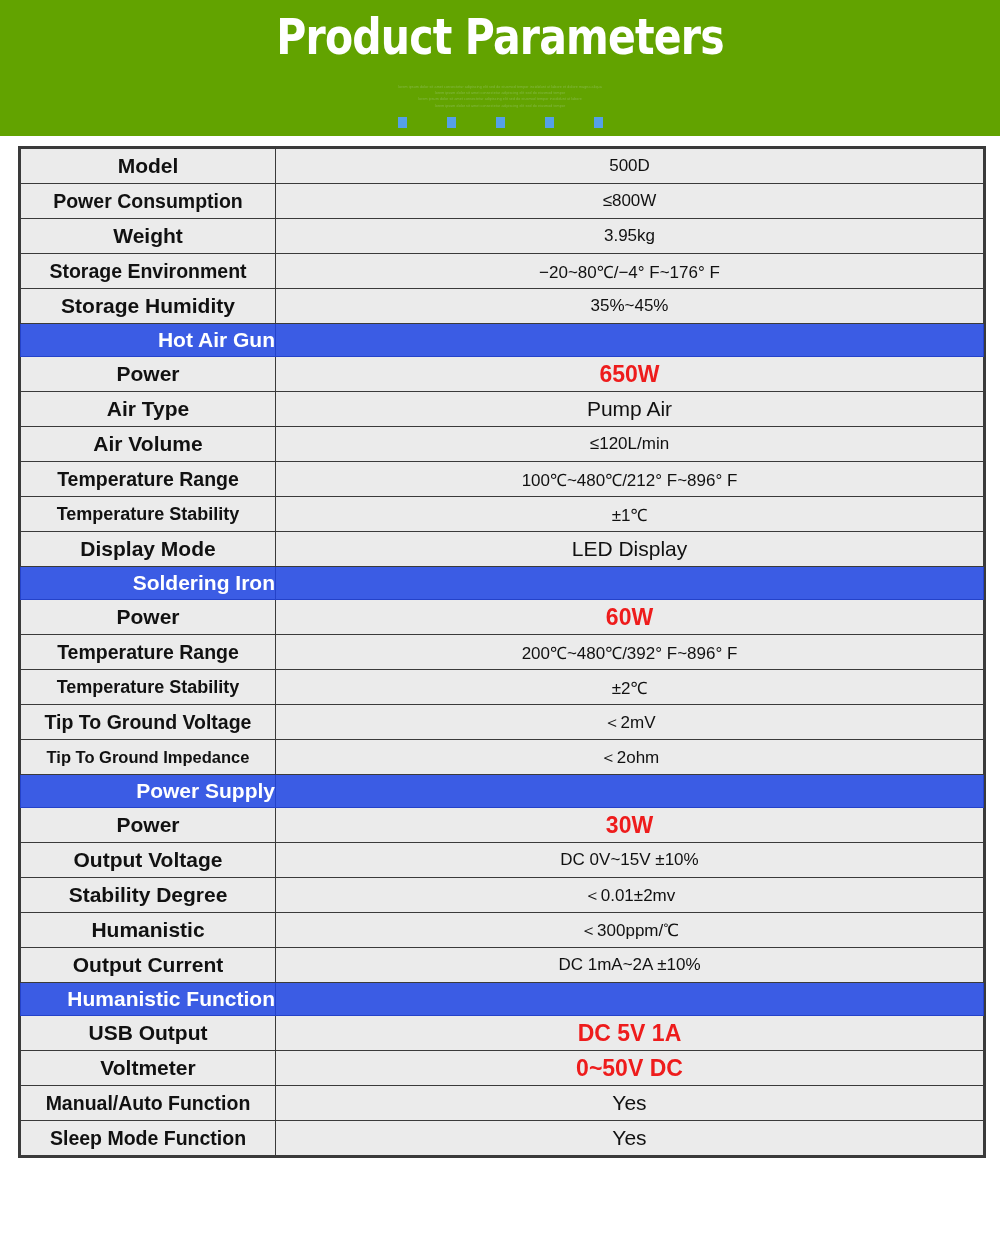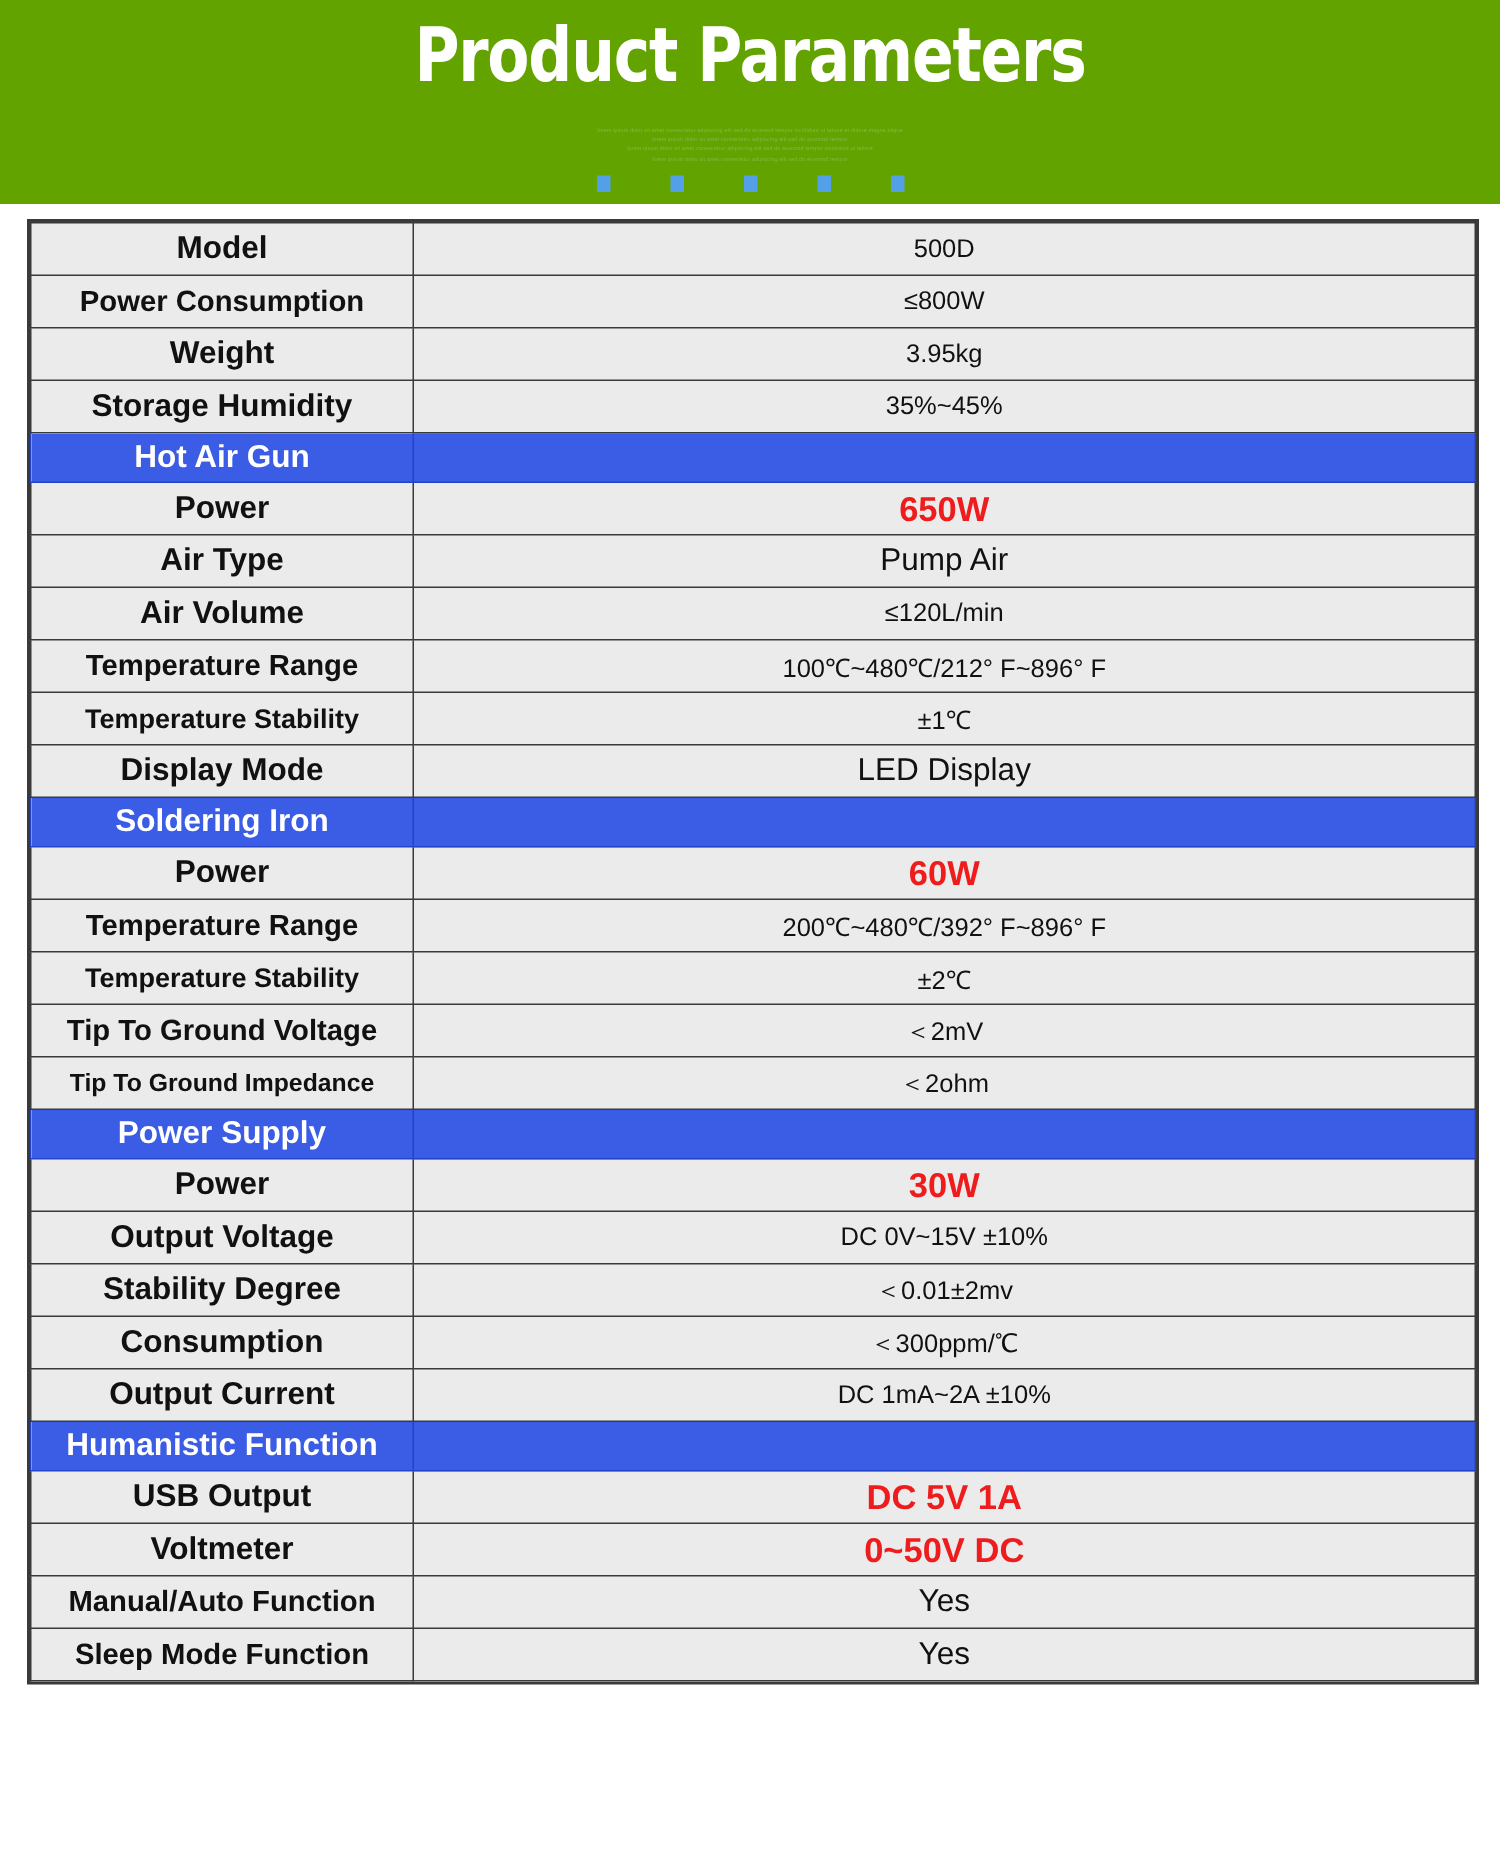--- a/index.html
+++ b/index.html
@@ -172,6 +172,10 @@
           <td class="value">3.95kg</td>
         </tr>
         <tr>
+          <td class="label med">Storage Environment</td>
+          <td class="value">−20~80℃/−4° F~176° F</td>
+        </tr>
+        <tr>
           <td class="label">Storage Humidity</td>
           <td class="value">35%~45%</td>
         </tr>

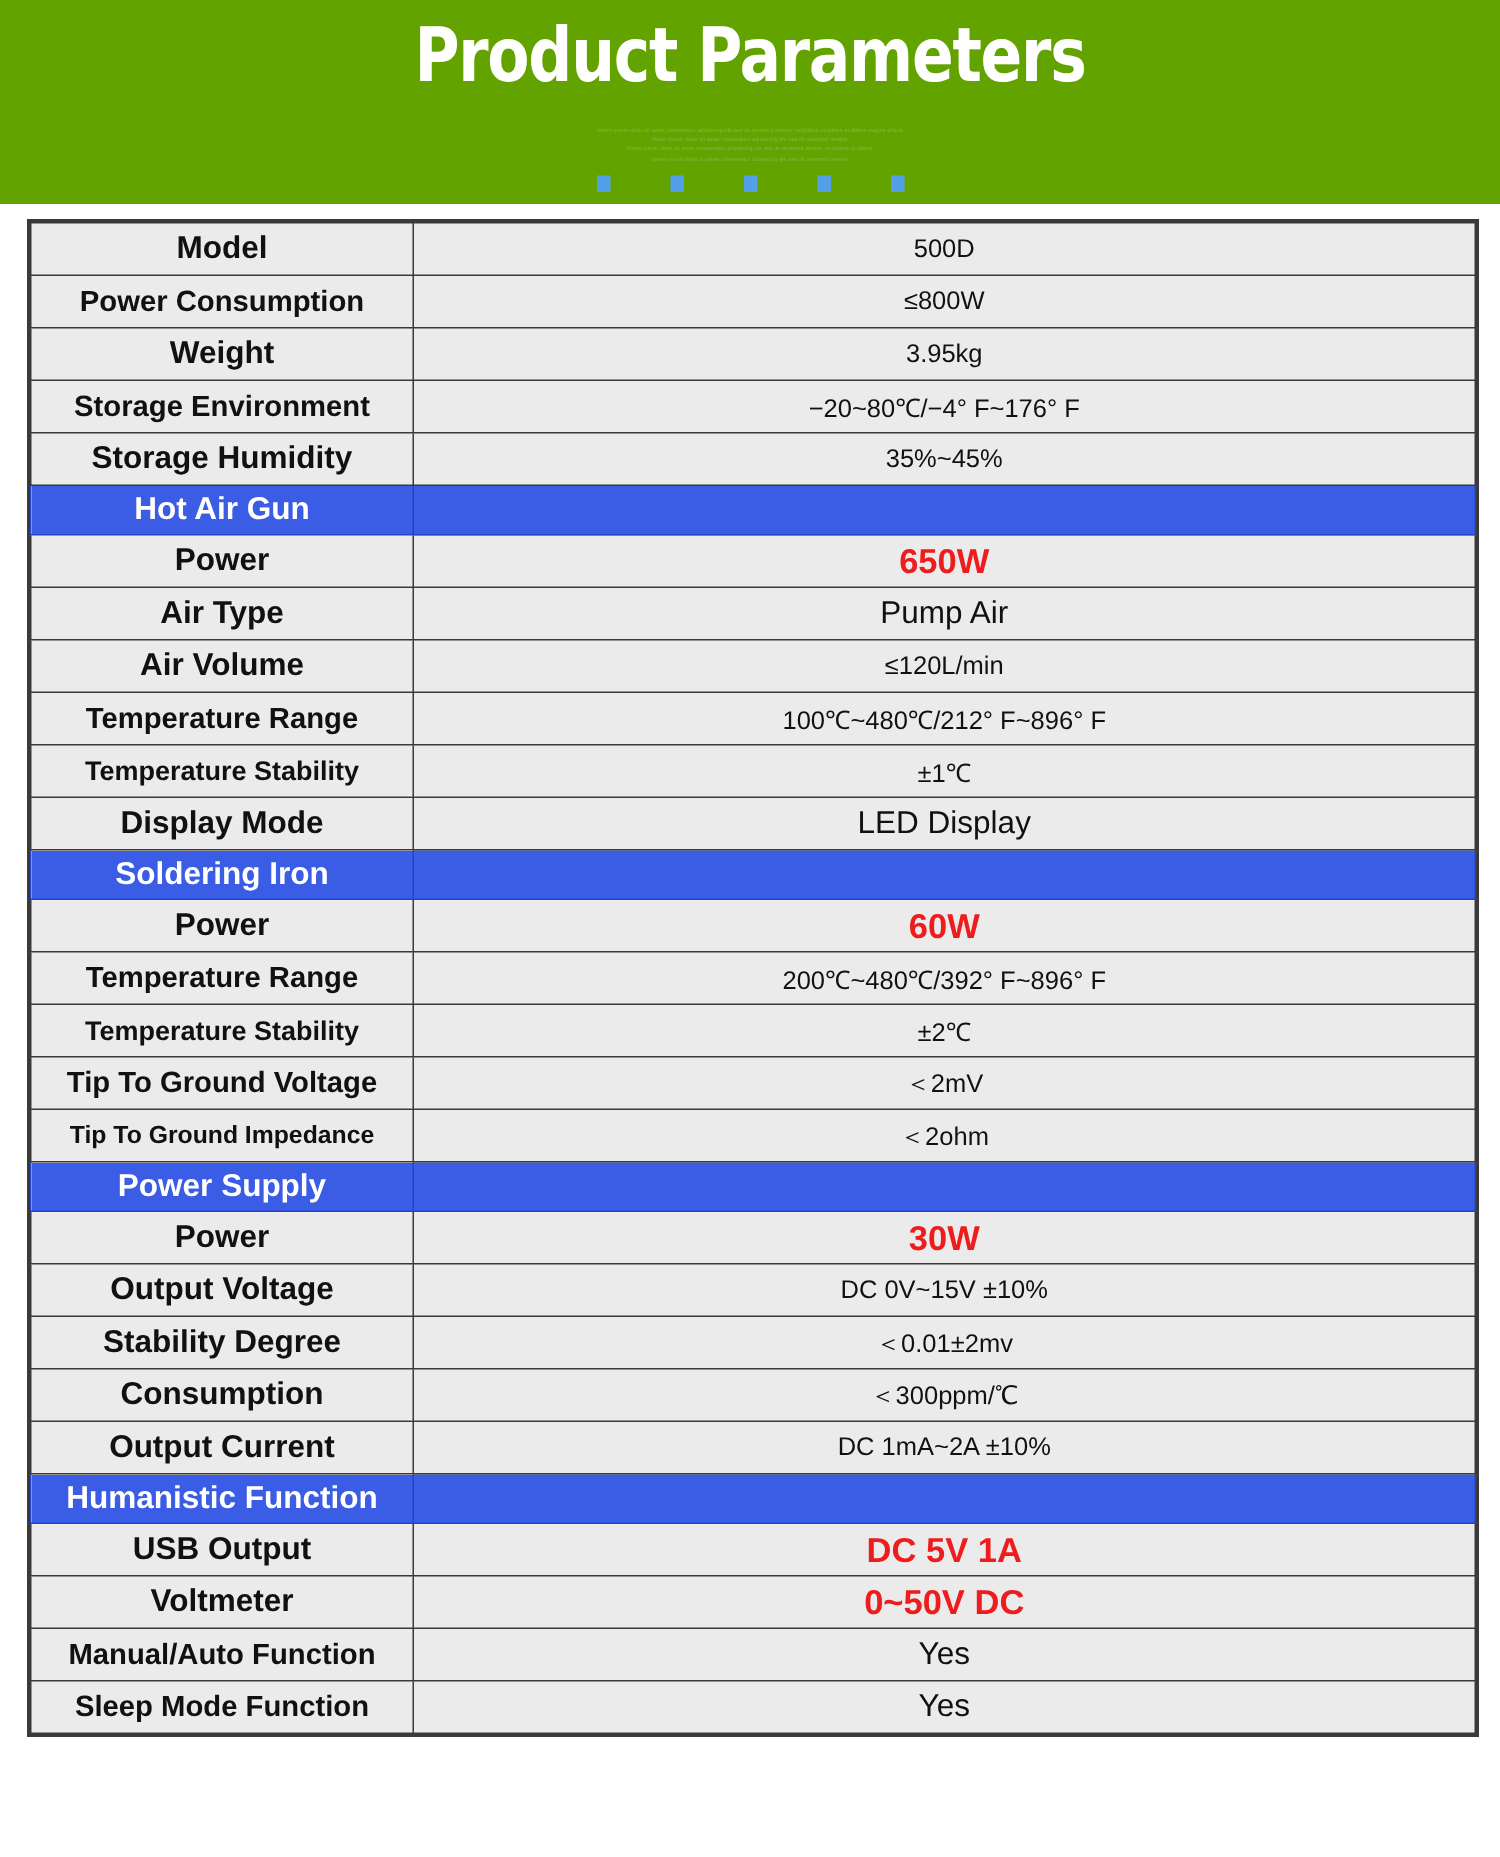--- a/index.html
+++ b/index.html
@@ -110,6 +110,7 @@
     background: #3b5ce4;
     border-color: #2442c9;
     height: 32px;
+    text-align: right;
   }
   tr.section td.label {
     color: #ffffff;

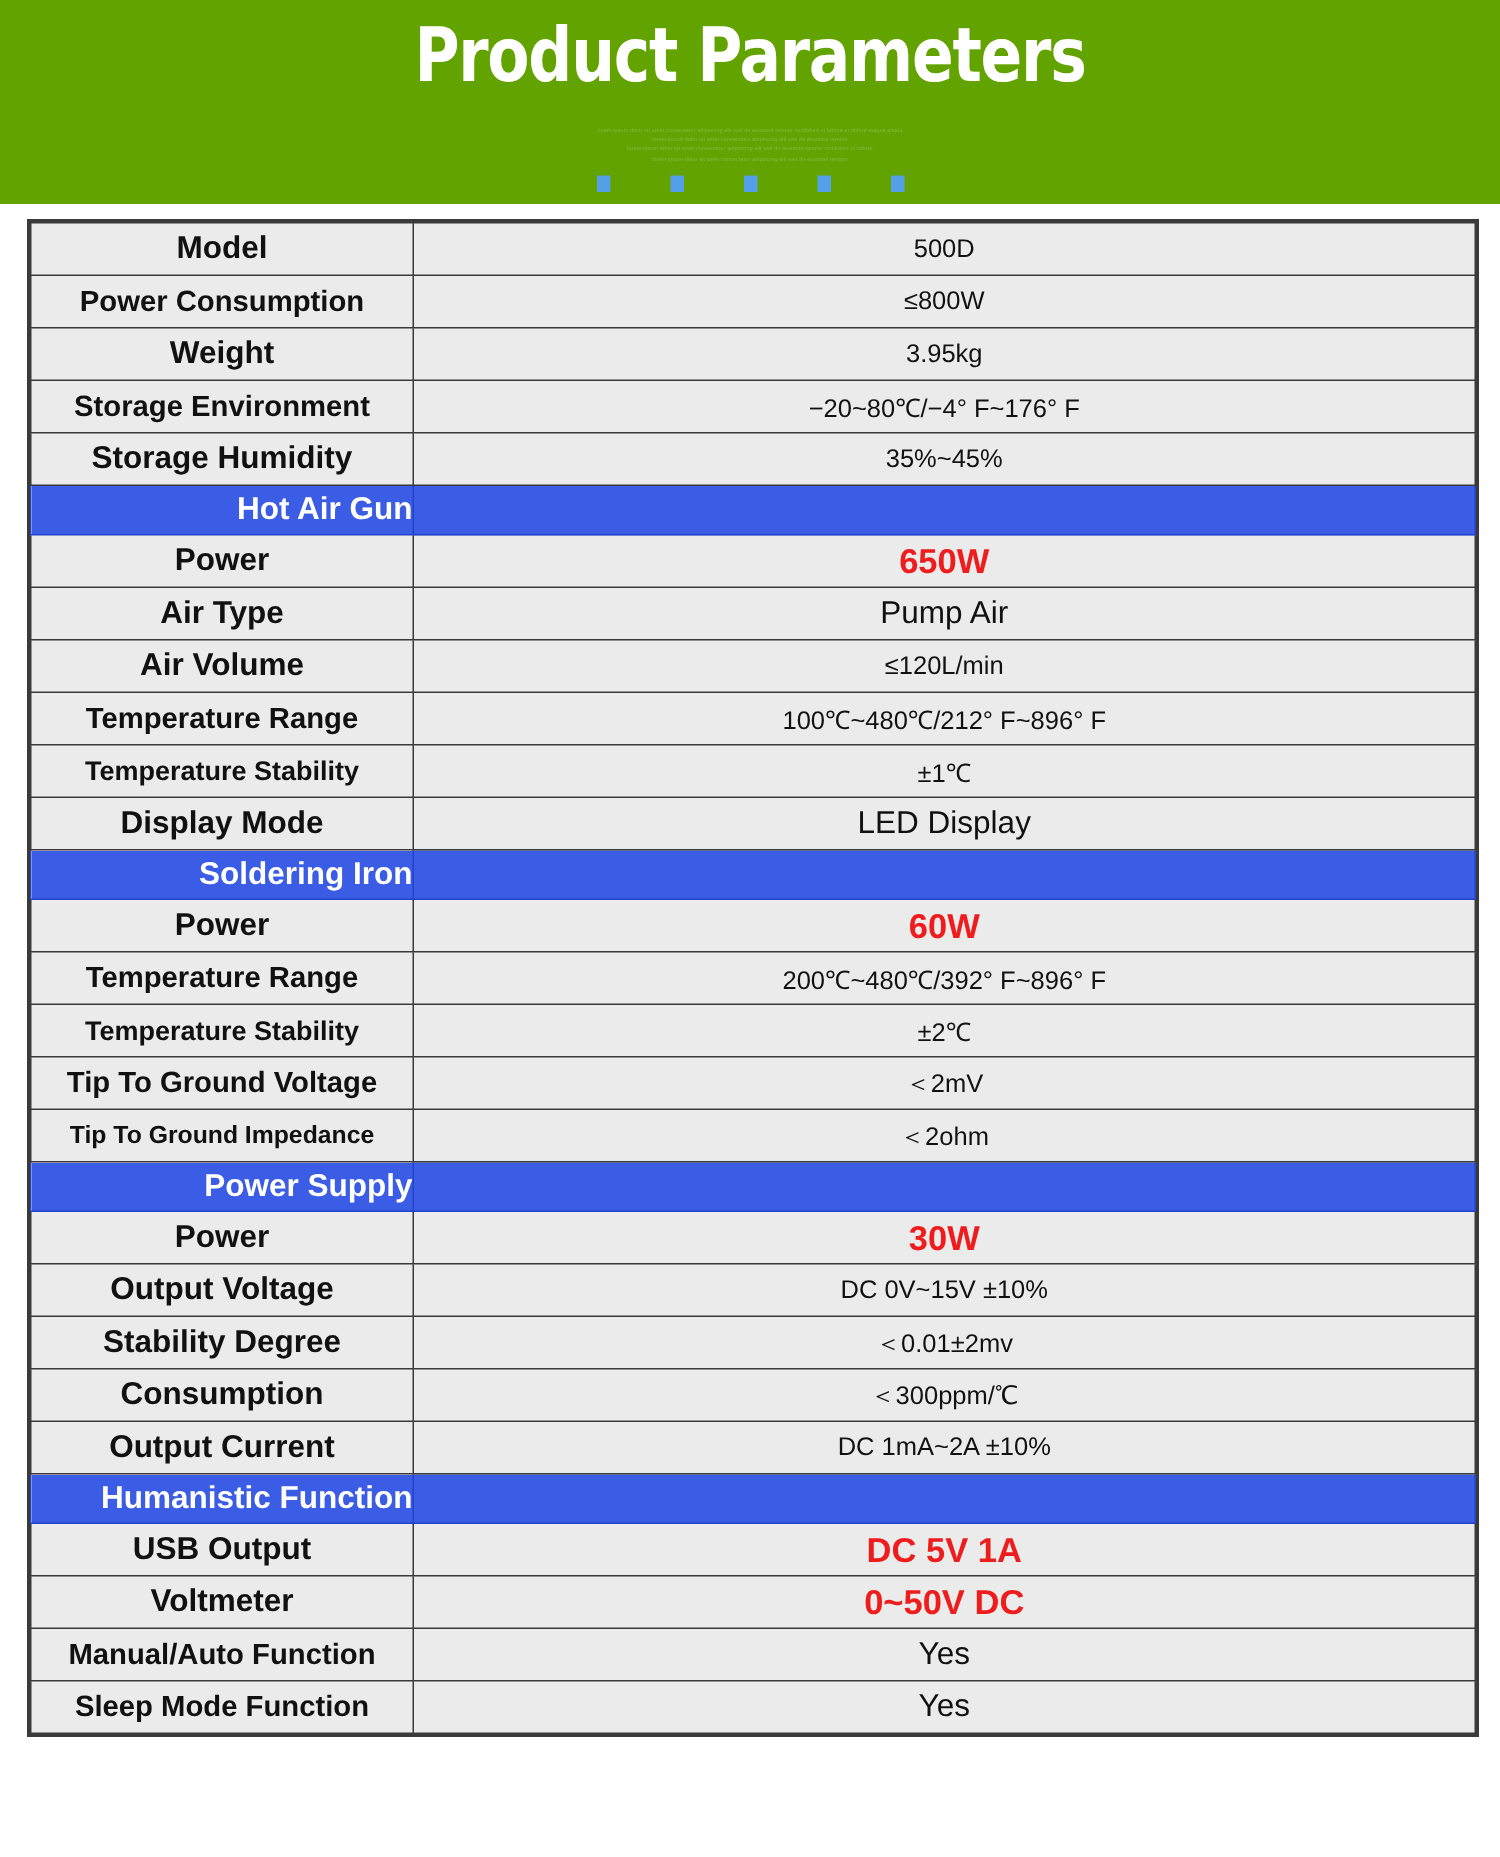--- a/index.html
+++ b/index.html
@@ -249,7 +249,7 @@
           <td class="value">＜0.01±2mv</td>
         </tr>
         <tr>
-          <td class="label">Consumption</td>
+          <td class="label">Humanistic</td>
           <td class="value">＜300ppm/℃</td>
         </tr>
         <tr>

